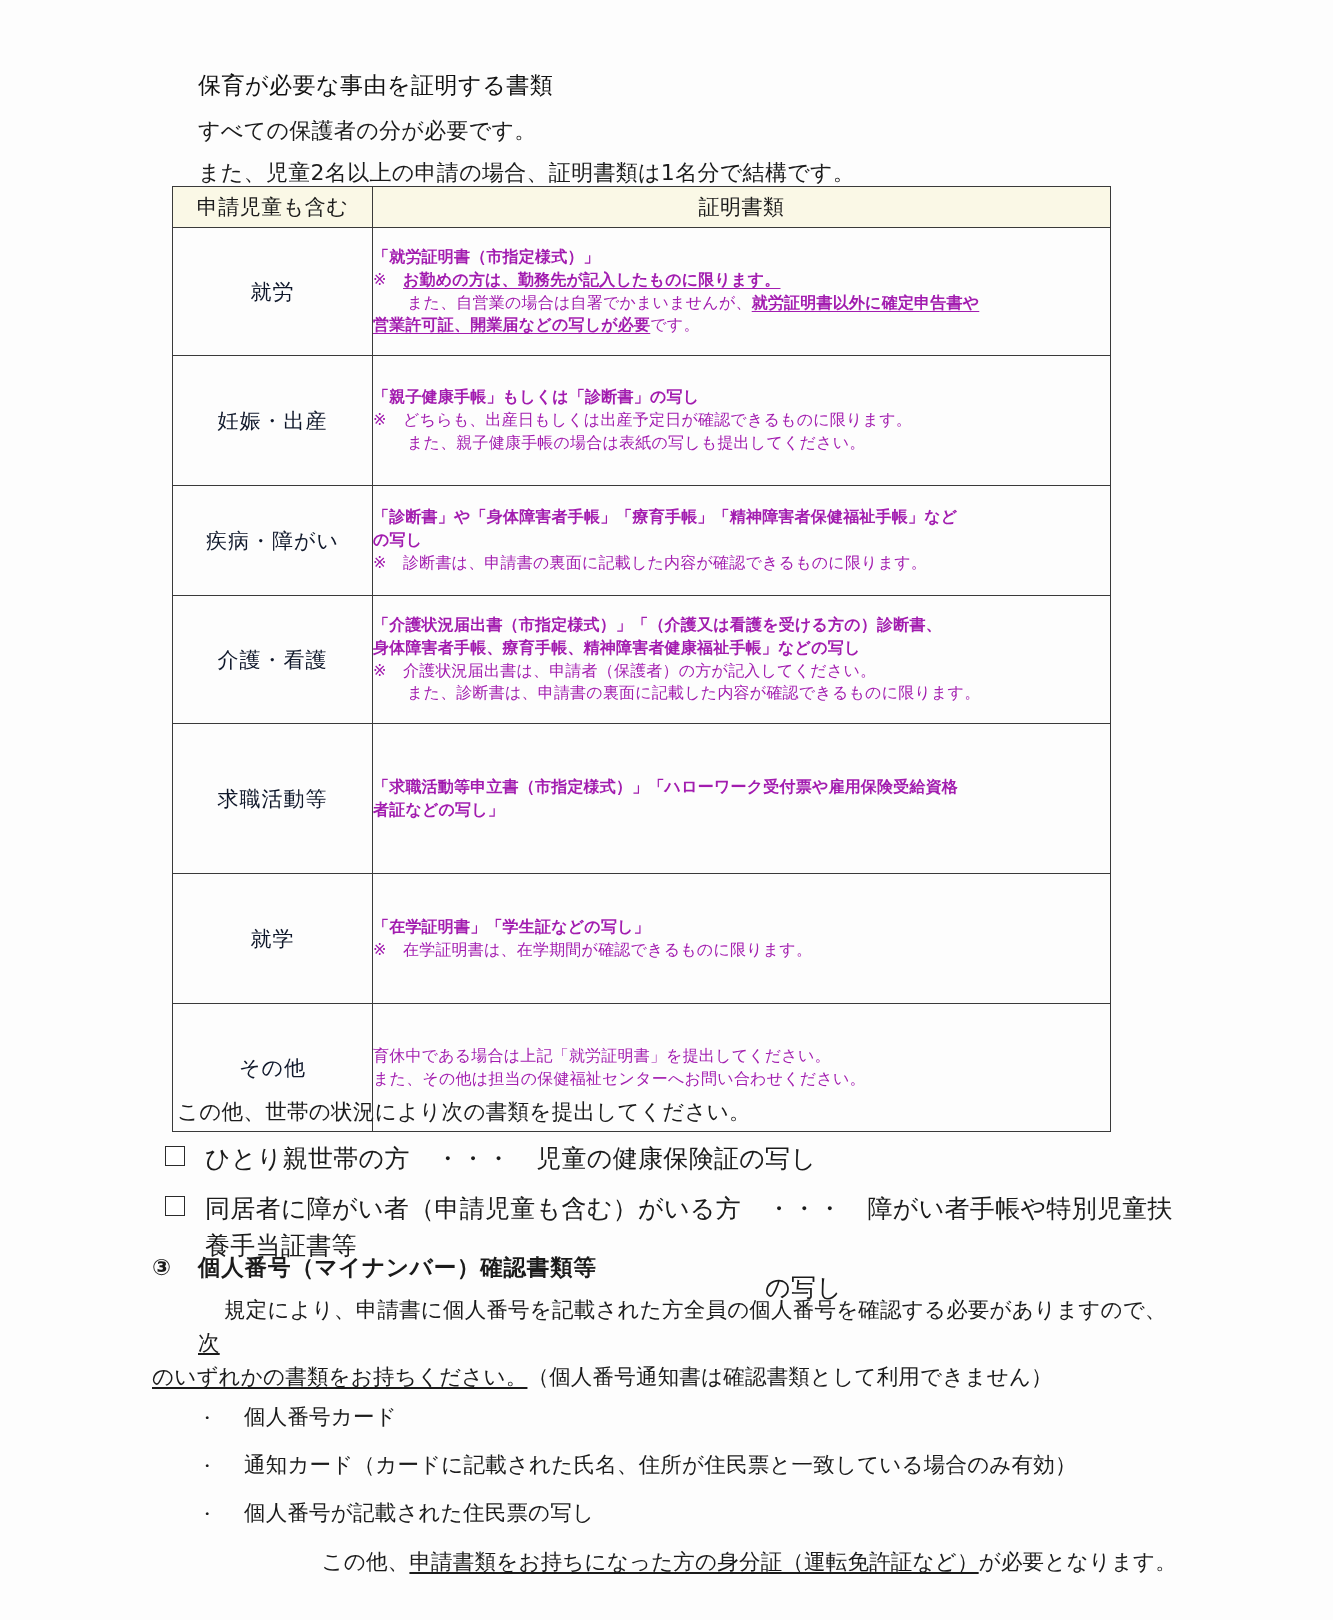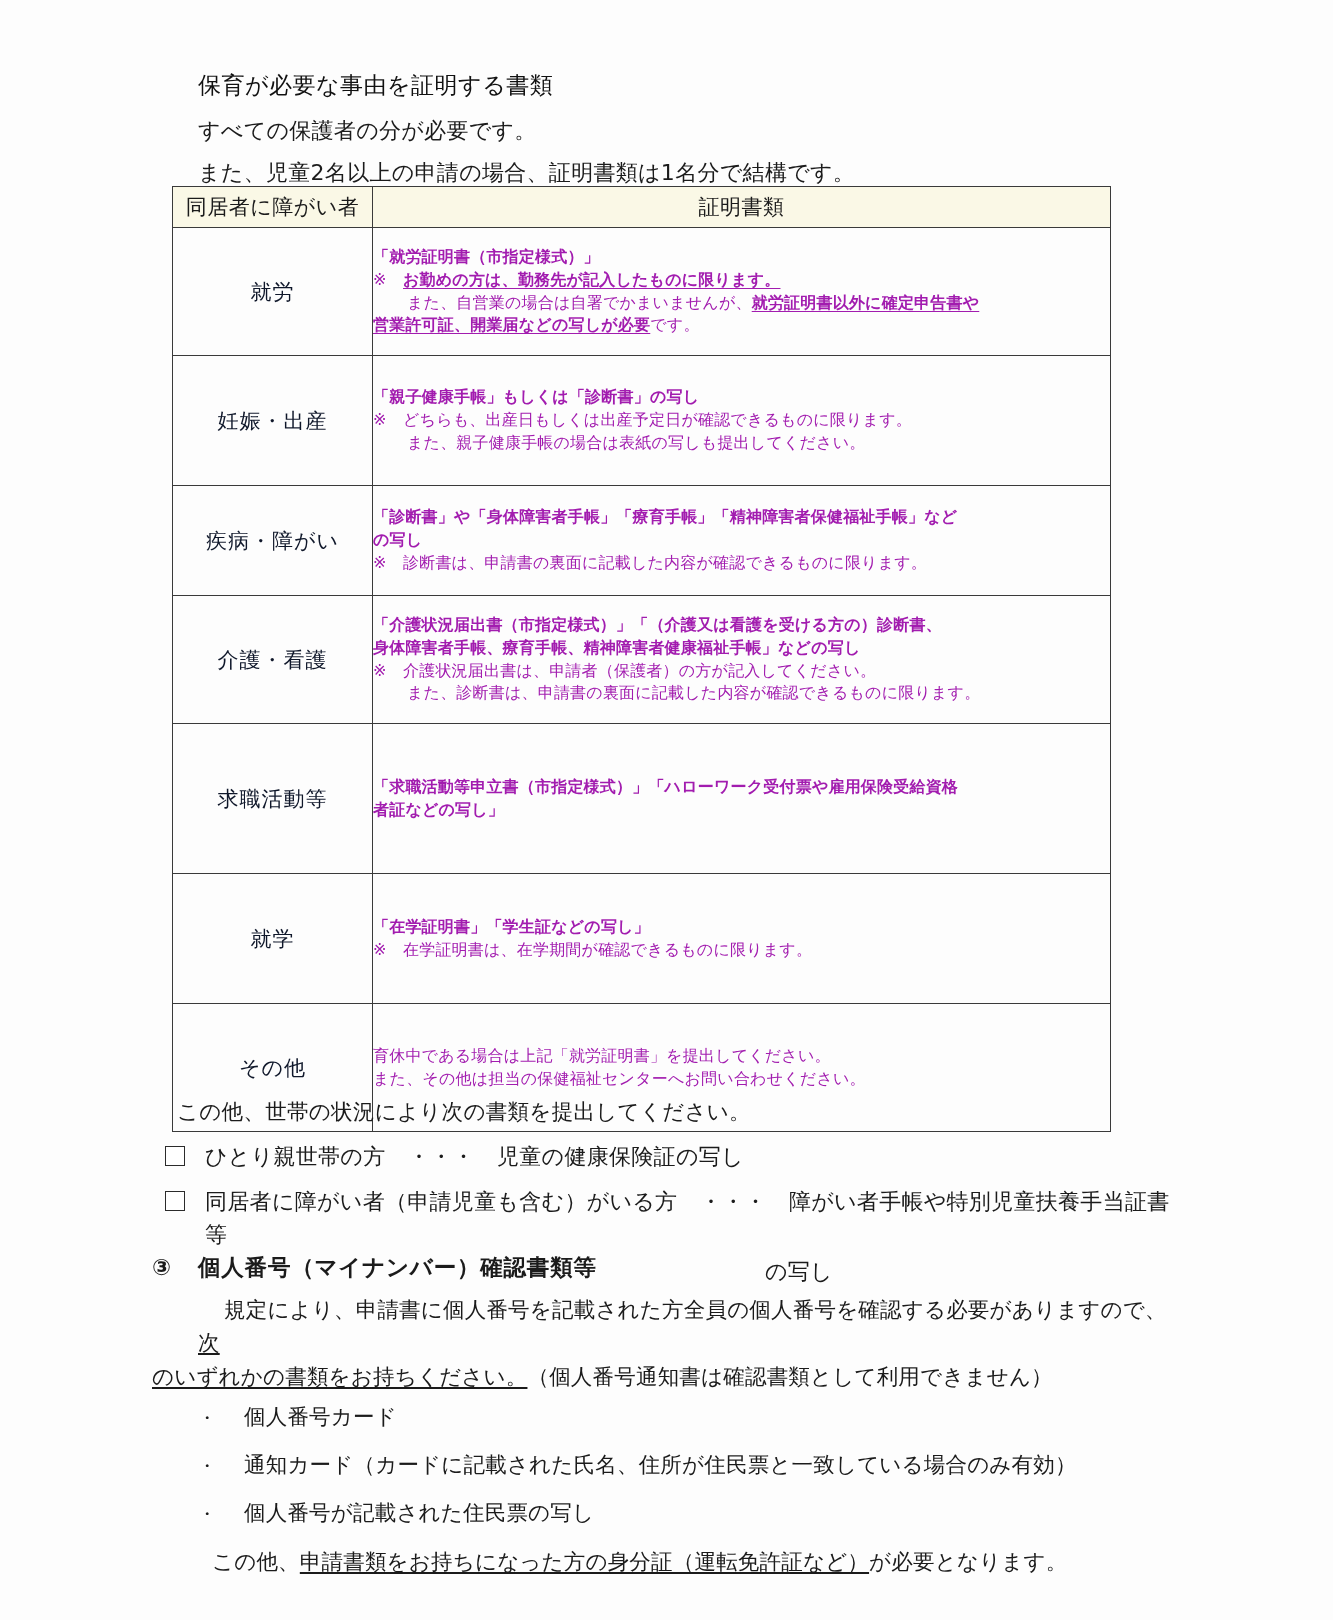--- a/index.html
+++ b/index.html
@@ -209,7 +209,7 @@
     </colgroup>
     <thead>
       <tr>
-        <th>同居者に障がい者</th>
+        <th>申請児童も含む</th>
         <th>証明書類</th>
       </tr>
     </thead>

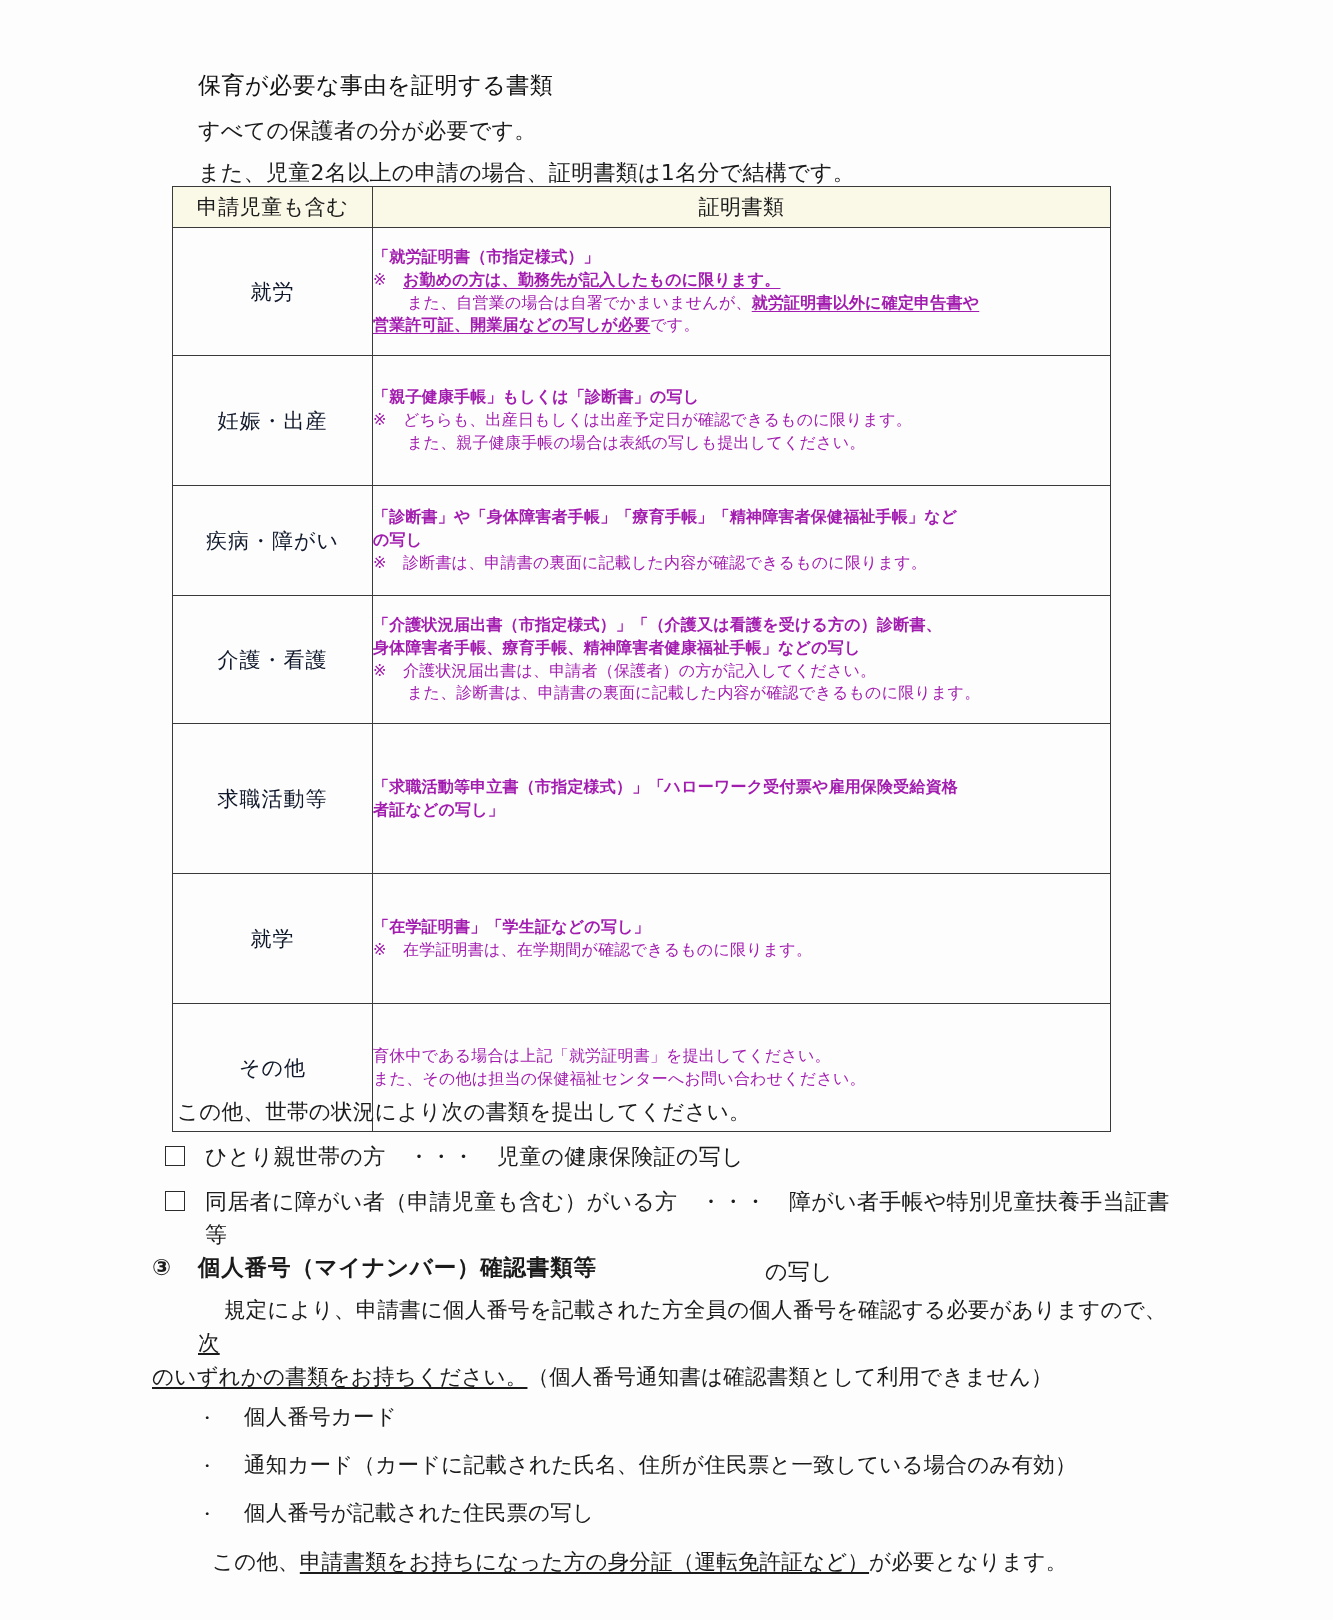--- a/index.html
+++ b/index.html
@@ -116,7 +116,7 @@
   .check-row {
     display: flex;
     align-items: flex-start;
-    font-size: 22px;
+    font-size: 25px;
     line-height: 1.5;
     margin-bottom: 12px;
     letter-spacing: 0.3px;

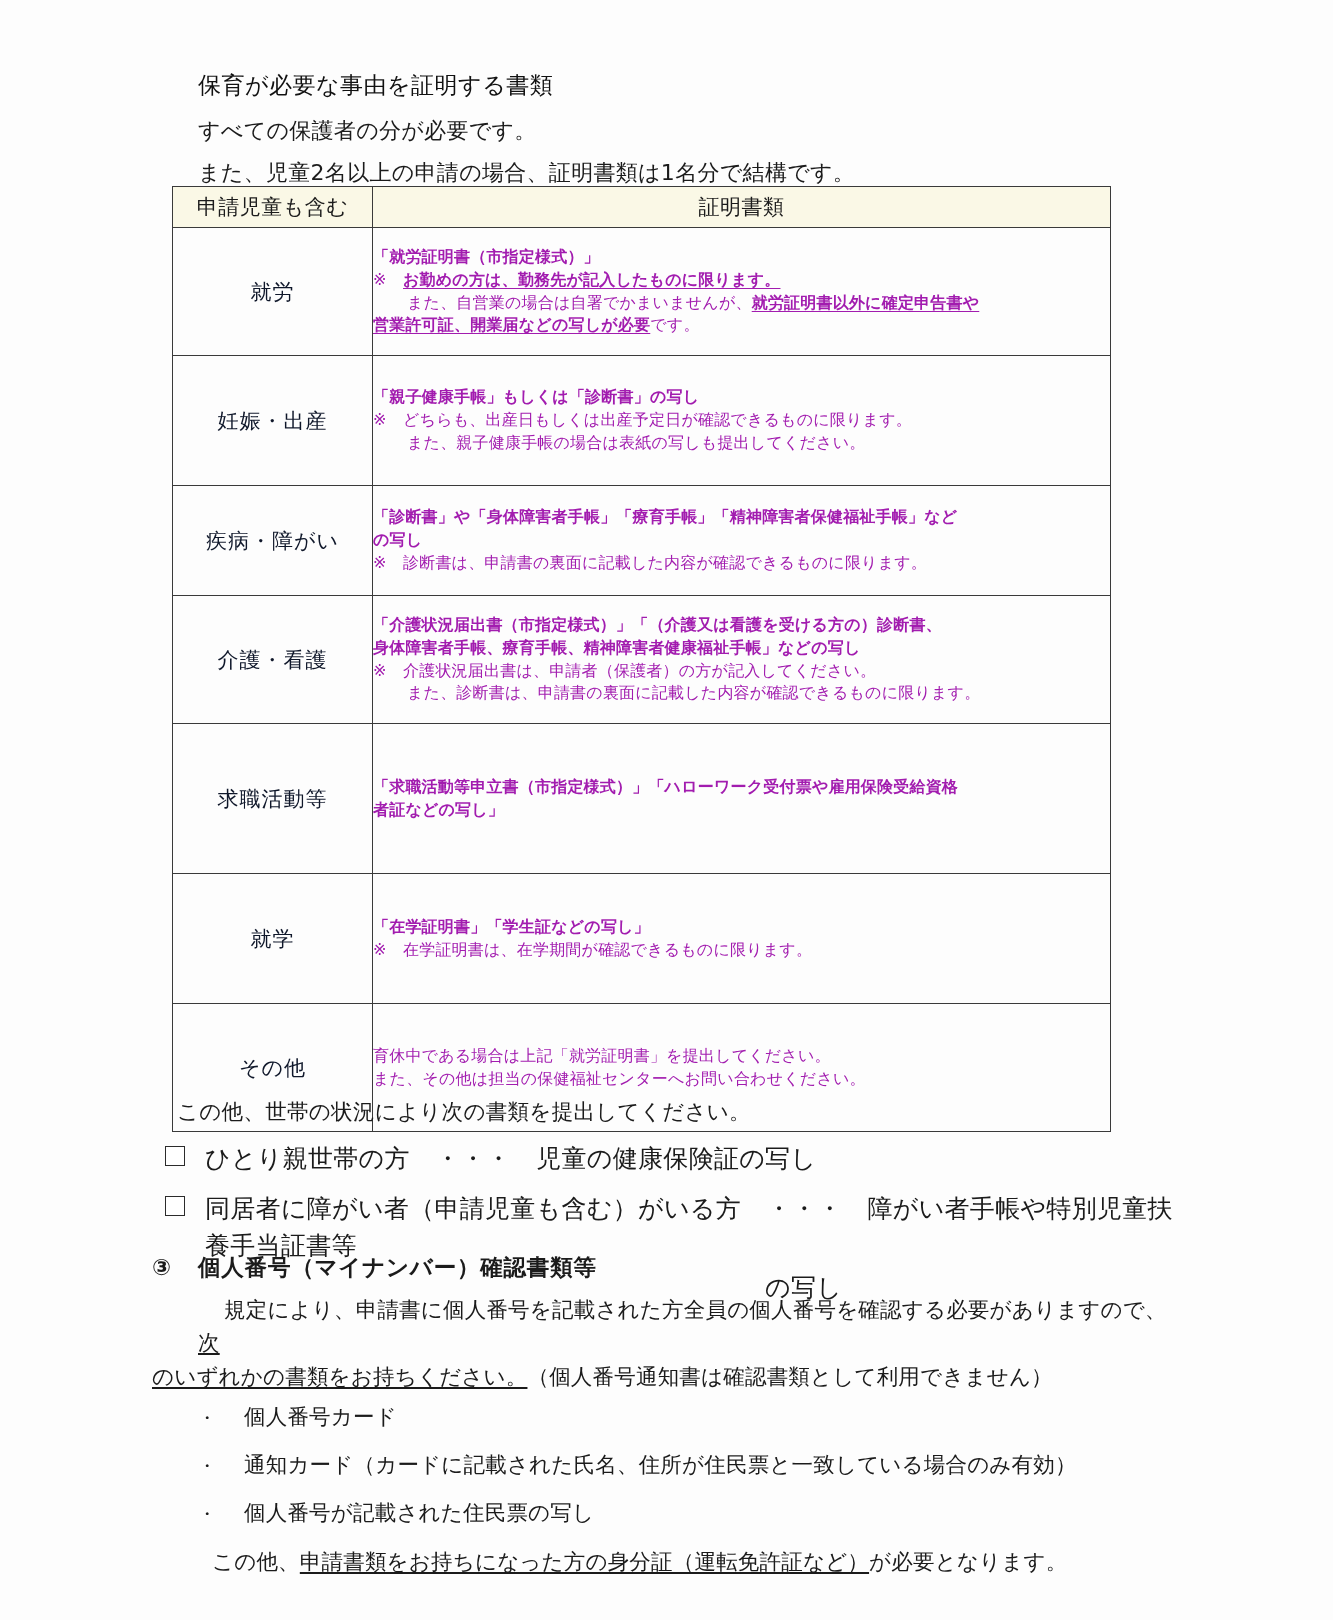--- a/index.html
+++ b/index.html
@@ -189,6 +189,7 @@
     letter-spacing: 0.2px;
     padding-left: 60px;
     margin: 2px 0 12px 0;
+    text-align: right;
   }
 </style>
 </head>

